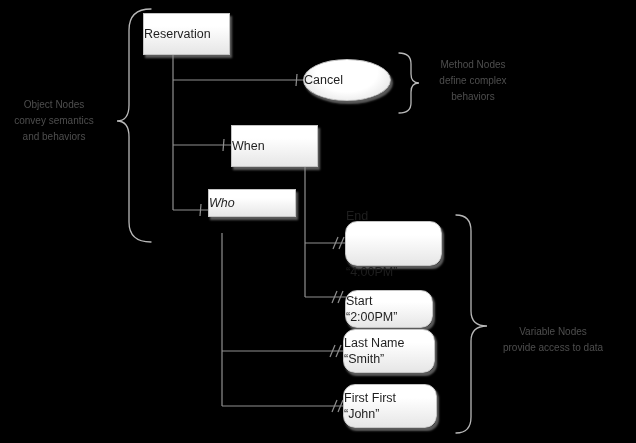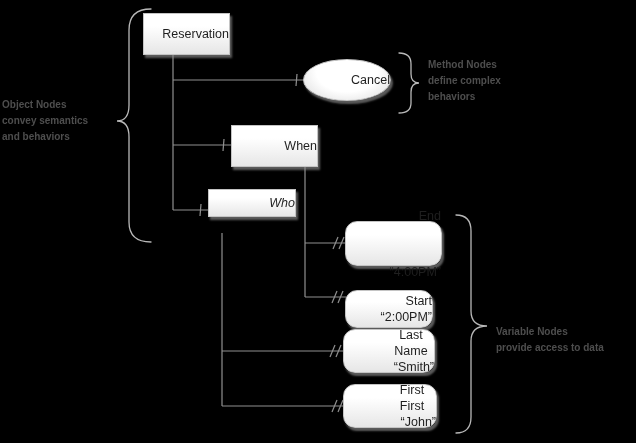--- a/index.html
+++ b/index.html
@@ -30,11 +30,10 @@
     border:1px solid var(--node-border);
     box-shadow:2px 3px 2px rgba(138,138,138,0.65);
     color:var(--node-text);
-    display:flex;flex-direction:column;align-items:flex-end;justify-content:center;
+    display:flex;flex-direction:column;align-items:flex-start;justify-content:center;
     font-size:12.5px;line-height:16px;
     box-sizing:border-box;
     text-align:center;
-    padding-left:44px;
   }
   .node .val{font-size:12.5px;}
   .ellipse{

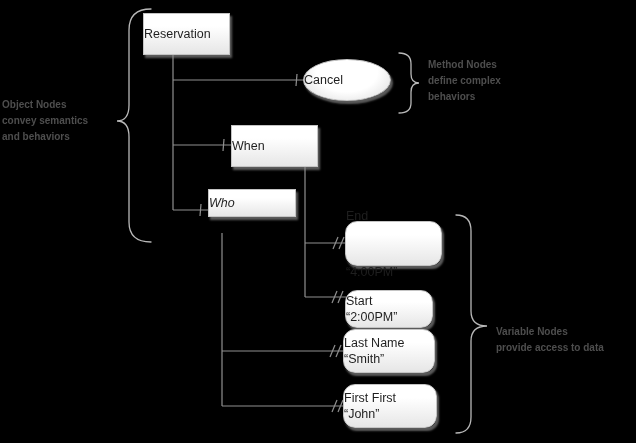--- a/index.html
+++ b/index.html
@@ -45,7 +45,7 @@
     position:absolute;
     color:var(--annotation-text);
     font-size:10px;line-height:16px;
-    font-weight:bold;
+    text-align:center;
   }
 </style>
 </head>

